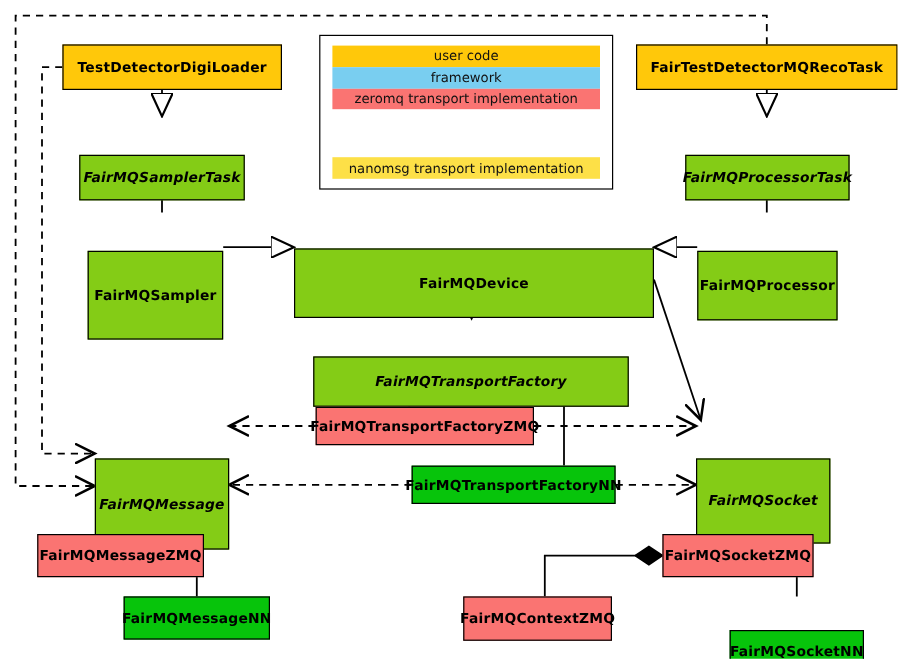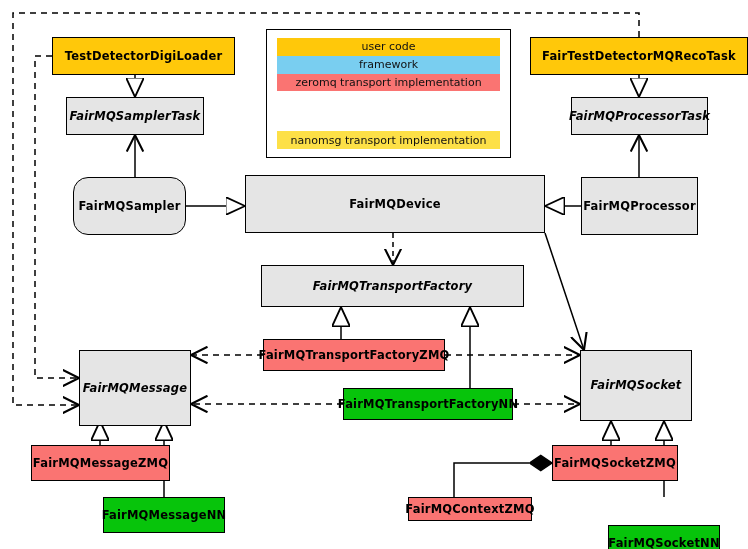--- a/index.html
+++ b/index.html
@@ -12,7 +12,7 @@
         font-size:11.5px;font-weight:bold;color:#000;letter-spacing:.2px;line-height:1.1;}
   .node.italic{font-style:italic;}
   .c-user{background:#FFC80A;}
-  .c-fw{background:#e5e5e5;}
+  .c-fw{background:#84cc16;margin-top:32px;}
   .c-zmq{background:#FA7472;}
   .c-nn{background:#07C40B;}
   #legend{position:absolute;left:266px;top:29px;width:245px;height:129px;

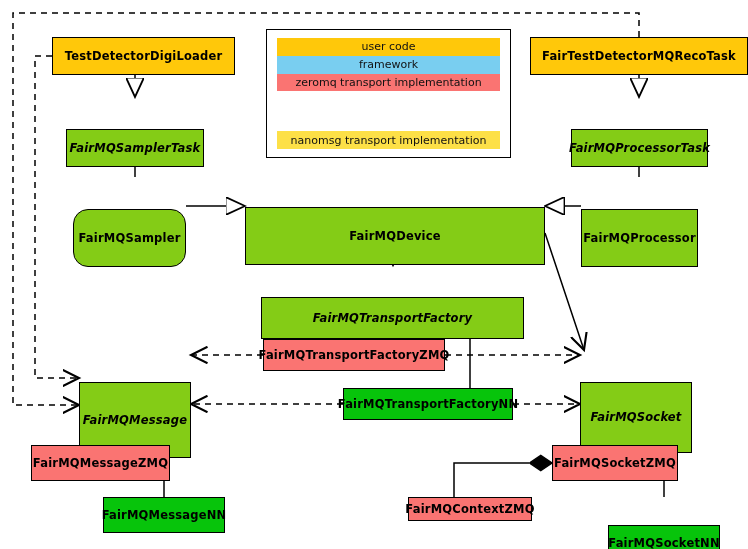--- a/index.html
+++ b/index.html
@@ -105,7 +105,7 @@
       <div class="node c-fw italic" style="left: 571px; top: 97px; width: 137px; height: 38px;">
         <span>FairMQProcessorTask</span>
       </div>
-      <div class="node c-fw" style="left: 73px; top: 177px; width: 113px; height: 58px; border-radius: 15px;">
+      <div class="node c-fw" style="left: 73px; top: 177px; width: 113px; height: 74px;">
         <span>FairMQSampler</span>
       </div>
       <div class="node c-fw" style="left: 245px; top: 175px; width: 300px; height: 58px;">

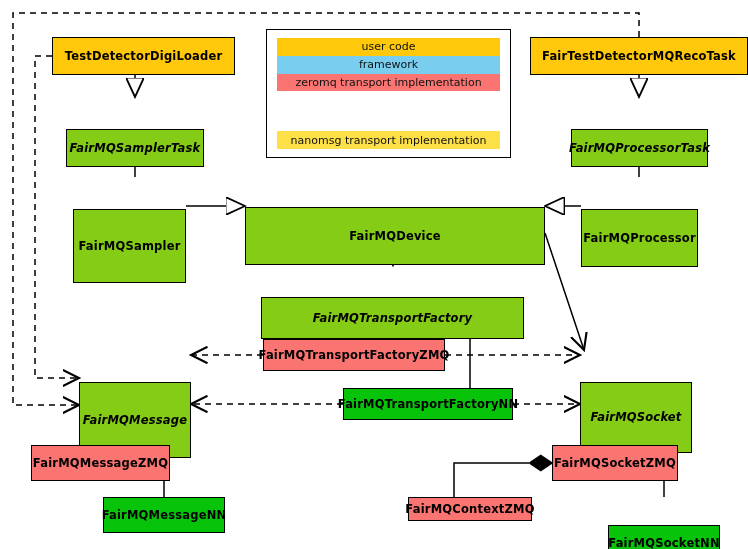--- a/index.html
+++ b/index.html
@@ -138,7 +138,7 @@
       <div class="node c-zmq" style="left: 552px; top: 445px; width: 126px; height: 36px;">
         <span>FairMQSocketZMQ</span>
       </div>
-      <div class="node c-zmq" style="left: 408px; top: 497px; width: 124px; height: 24px;">
+      <div class="node c-zmq" style="left: 386px; top: 497px; width: 124px; height: 37px;">
         <span>FairMQContextZMQ</span>
       </div>
       <div class="node c-nn" style="left: 608px; top: 497px; width: 112px; height: 36px; margin-top: 28px;">

